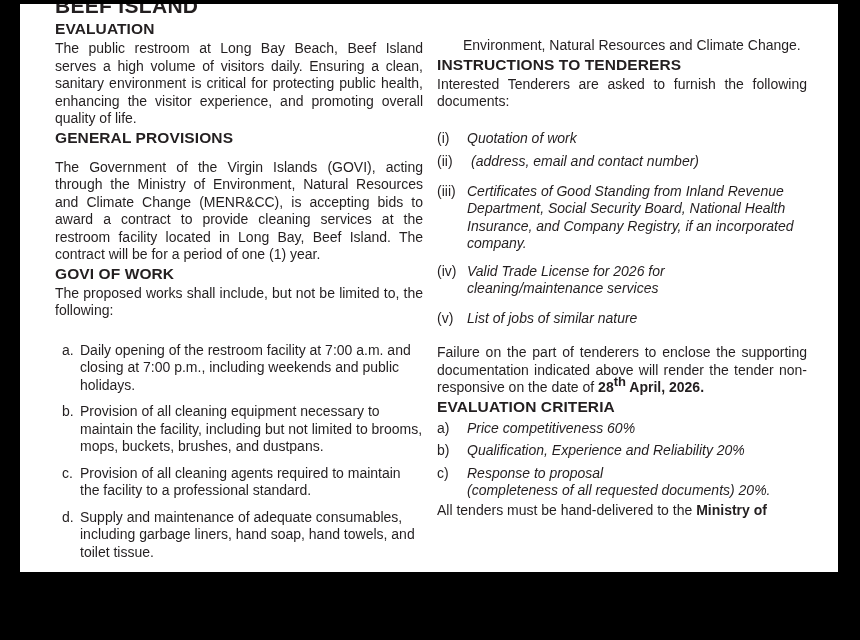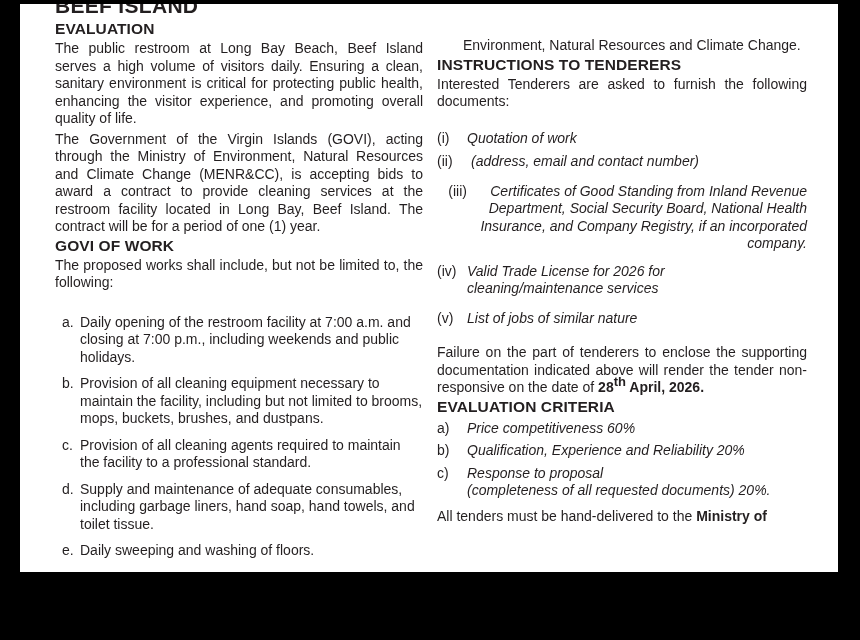--- a/index.html
+++ b/index.html
@@ -83,6 +83,7 @@
     <h2 class="sec-h objective-h">EVALUATION</h2>
     <p class="just objective-b">The public restroom at Long Bay Beach, Beef Island serves a high volume of visitors daily. Ensuring a clean, sanitary environment is critical for protecting public health, enhancing the visitor experience, and promoting overall quality of life.</p>
 
+    <h2 class="sec-h gp-h">GENERAL PROVISIONS</h2>
     <p class="just gp-b">The Government of the Virgin Islands (GOVI), acting through the Ministry of Environment, Natural Resources and Climate Change (MENR&amp;CC), is accepting bids to award a contract to provide cleaning services at the restroom facility located in Long Bay, Beef Island. The contract will be for a period of one (1) year.</p>
 
     <h2 class="sec-h sow-h">GOVI OF WORK</h2>

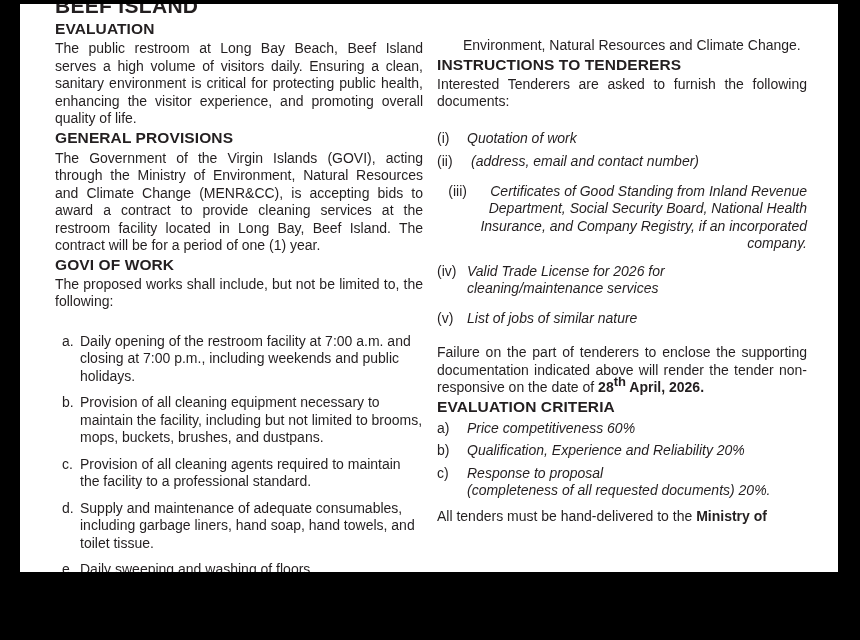--- a/index.html
+++ b/index.html
@@ -36,7 +36,7 @@
   .objective-h { margin-top: 24px; }
   .objective-b { margin-top: 2px; }
   .gp-h  { margin-top: 20px; }
-  .gp-b  { margin-top: 3px; }
+  .gp-b  { margin-top: 12px; }
   .sow-h { margin-top: 22px; }
   .sow-intro { margin-top: 2px; }
 

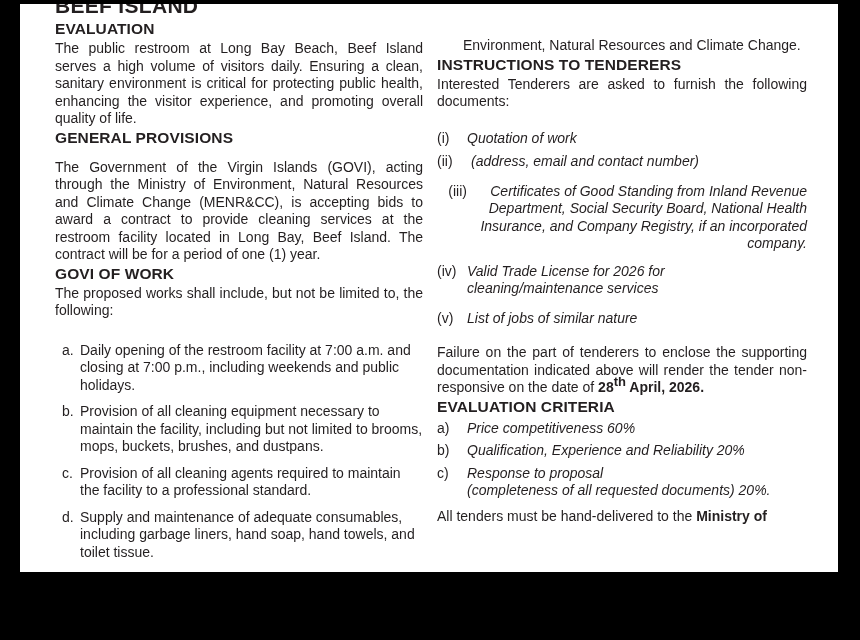--- a/index.html
+++ b/index.html
@@ -55,7 +55,7 @@
   .rli .li-text { flex: 1; font-style: italic; }
   .rli-i   { margin-top: 19px; }
   .rli-ii  { margin-top: 6px; }
-  .rli-iii { margin-top: 12px; text-align: right; }
+  .rli-iii { margin-top: 12px; }
   .rli-iv  { margin-top: 10px; }
   .rli-v   { margin-top: 12px; }
   .subline { padding-left: 4px; }

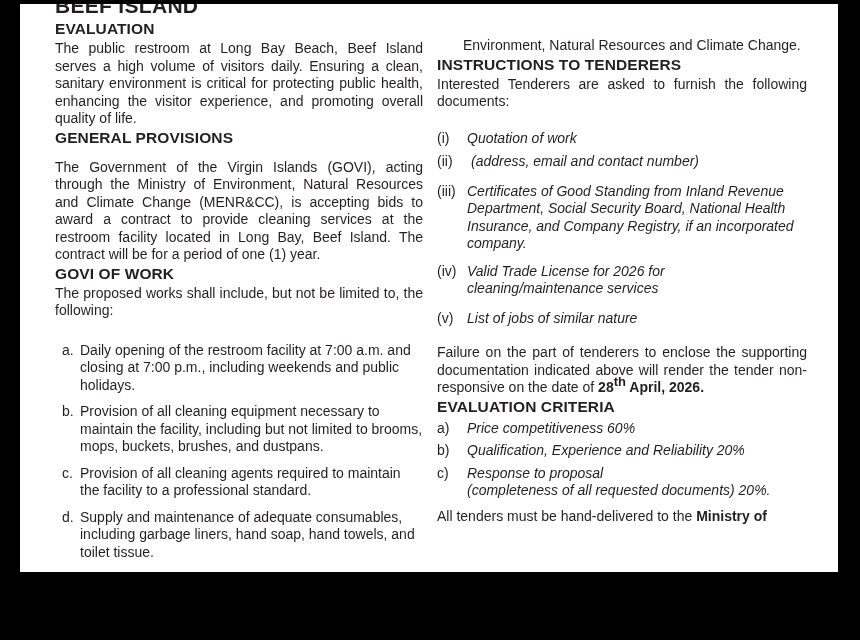--- a/index.html
+++ b/index.html
@@ -70,7 +70,7 @@
   .eli-c { margin-top: 5px; }
 
   .sot-h { margin-top: 20px; }
-  .submission { margin-top: 8px; }
+  .submission { margin-top: 2px; }
 </style>
 </head>
 <body>

